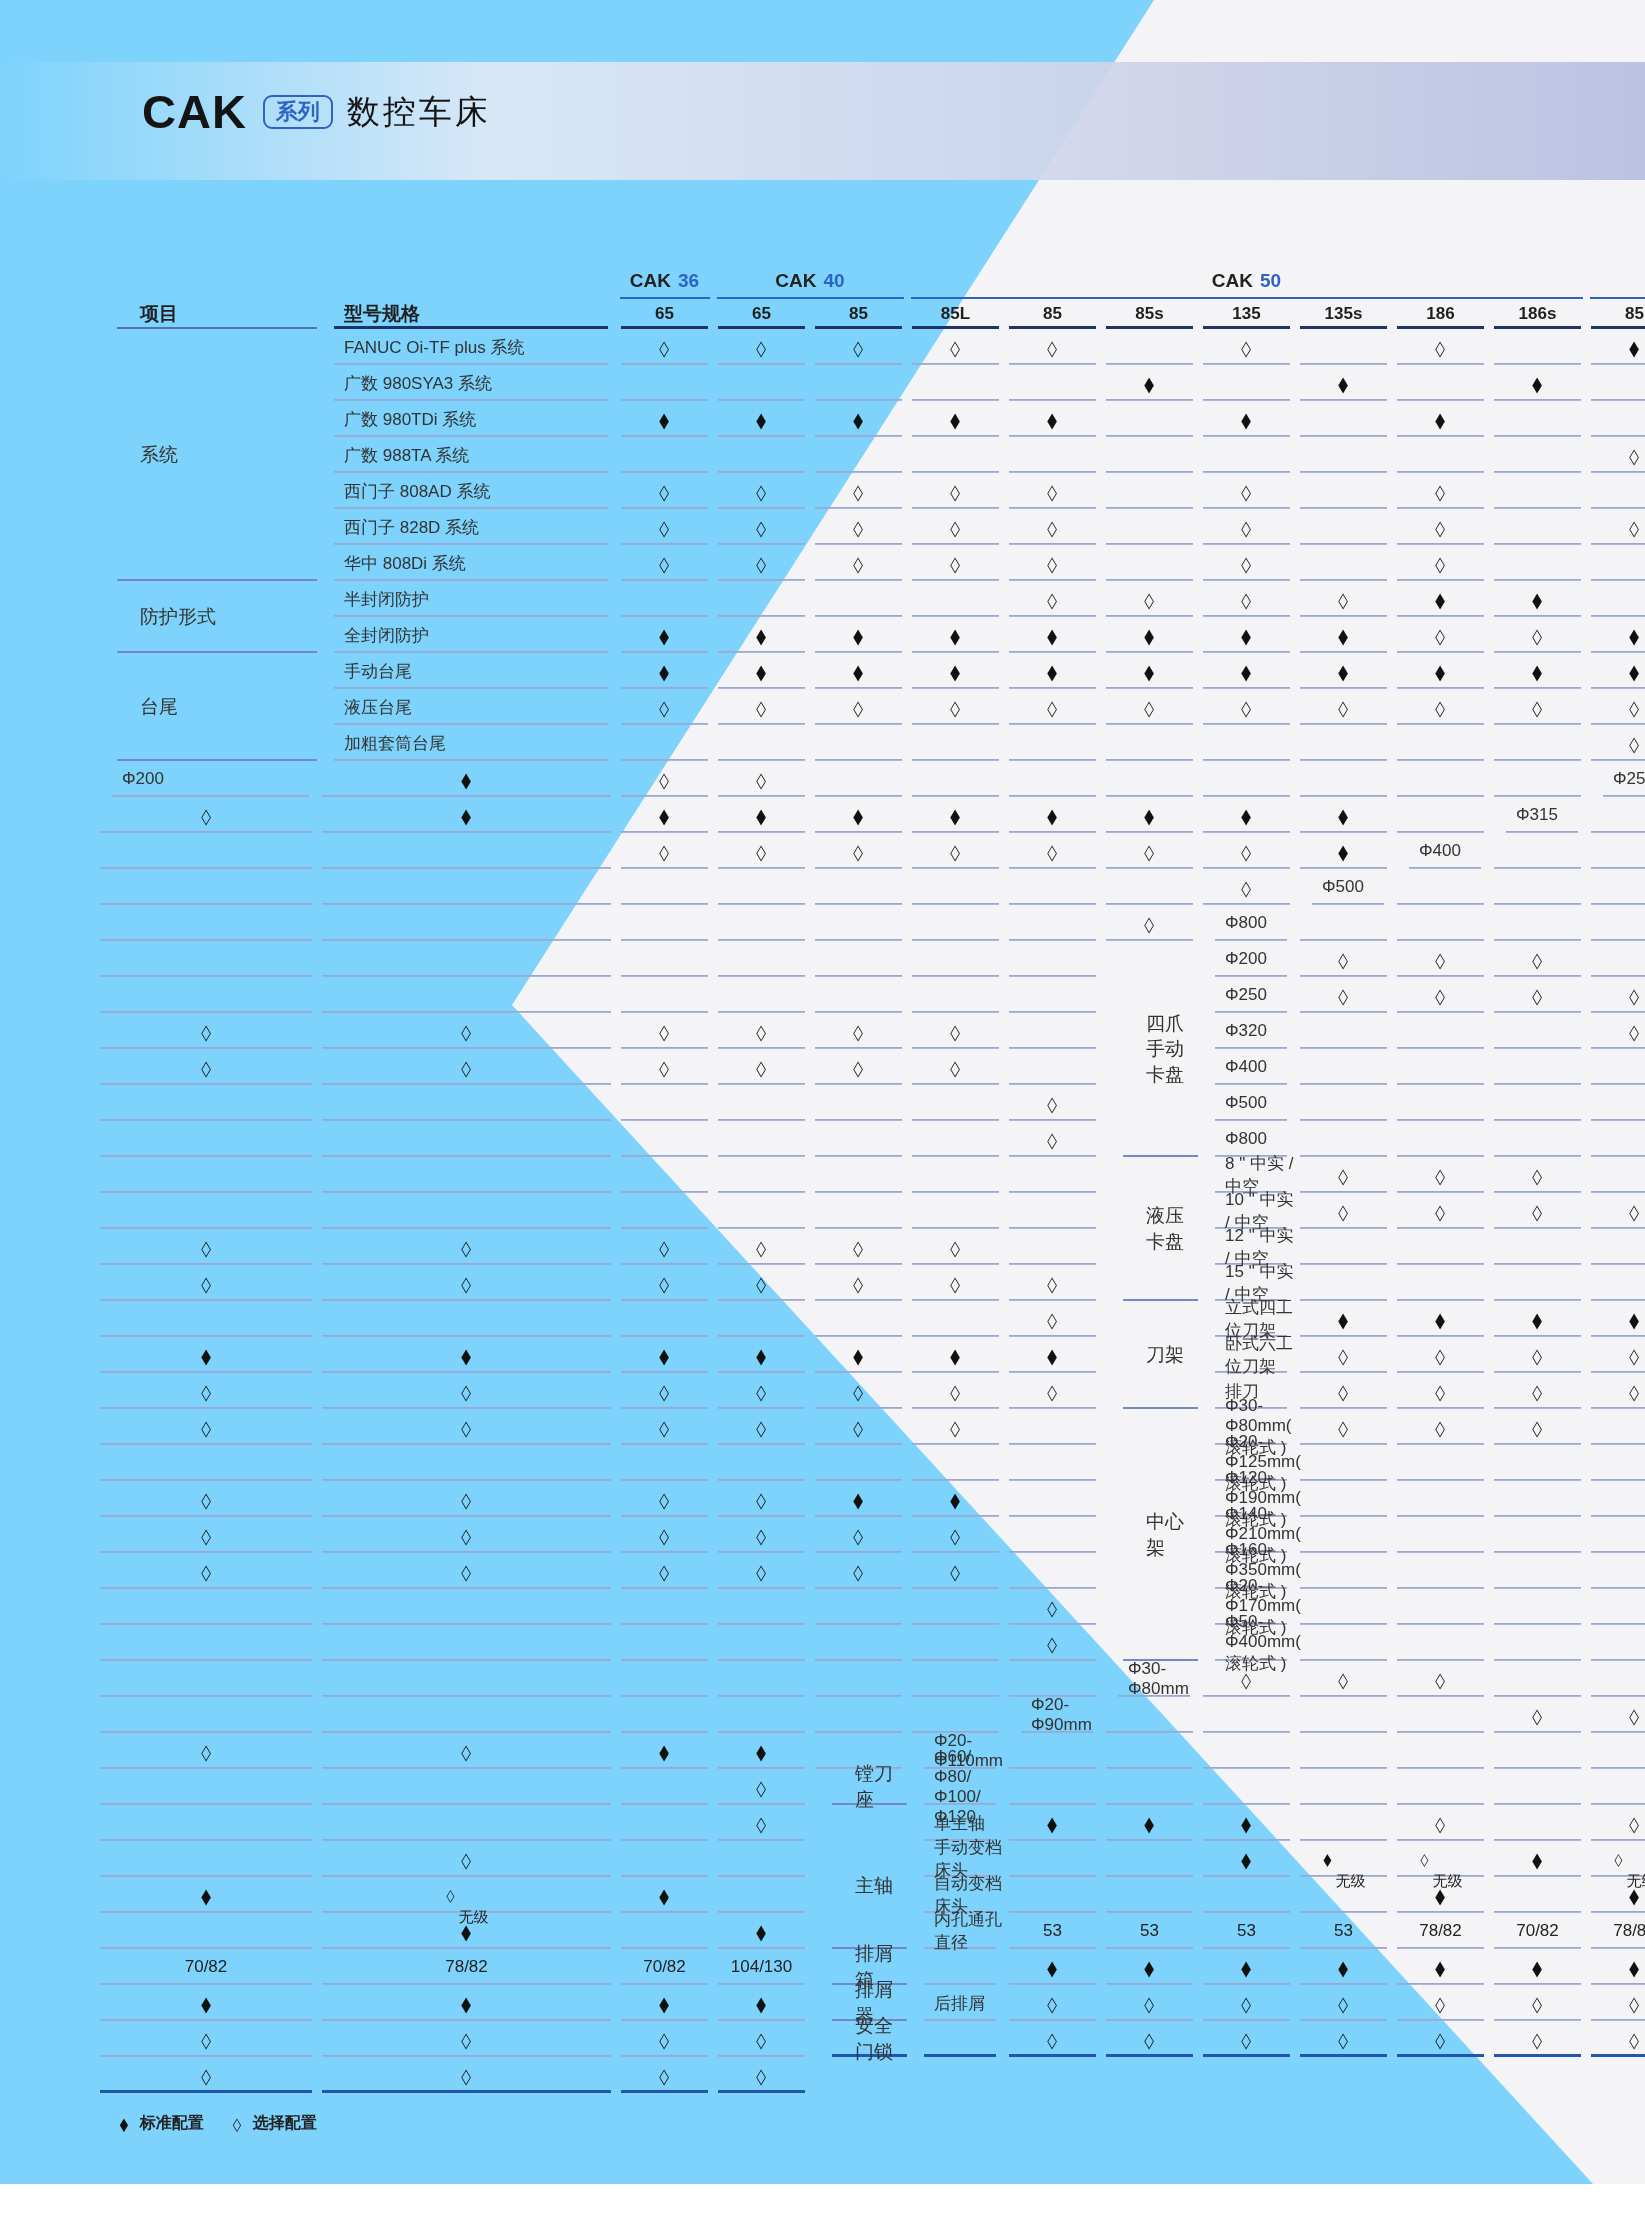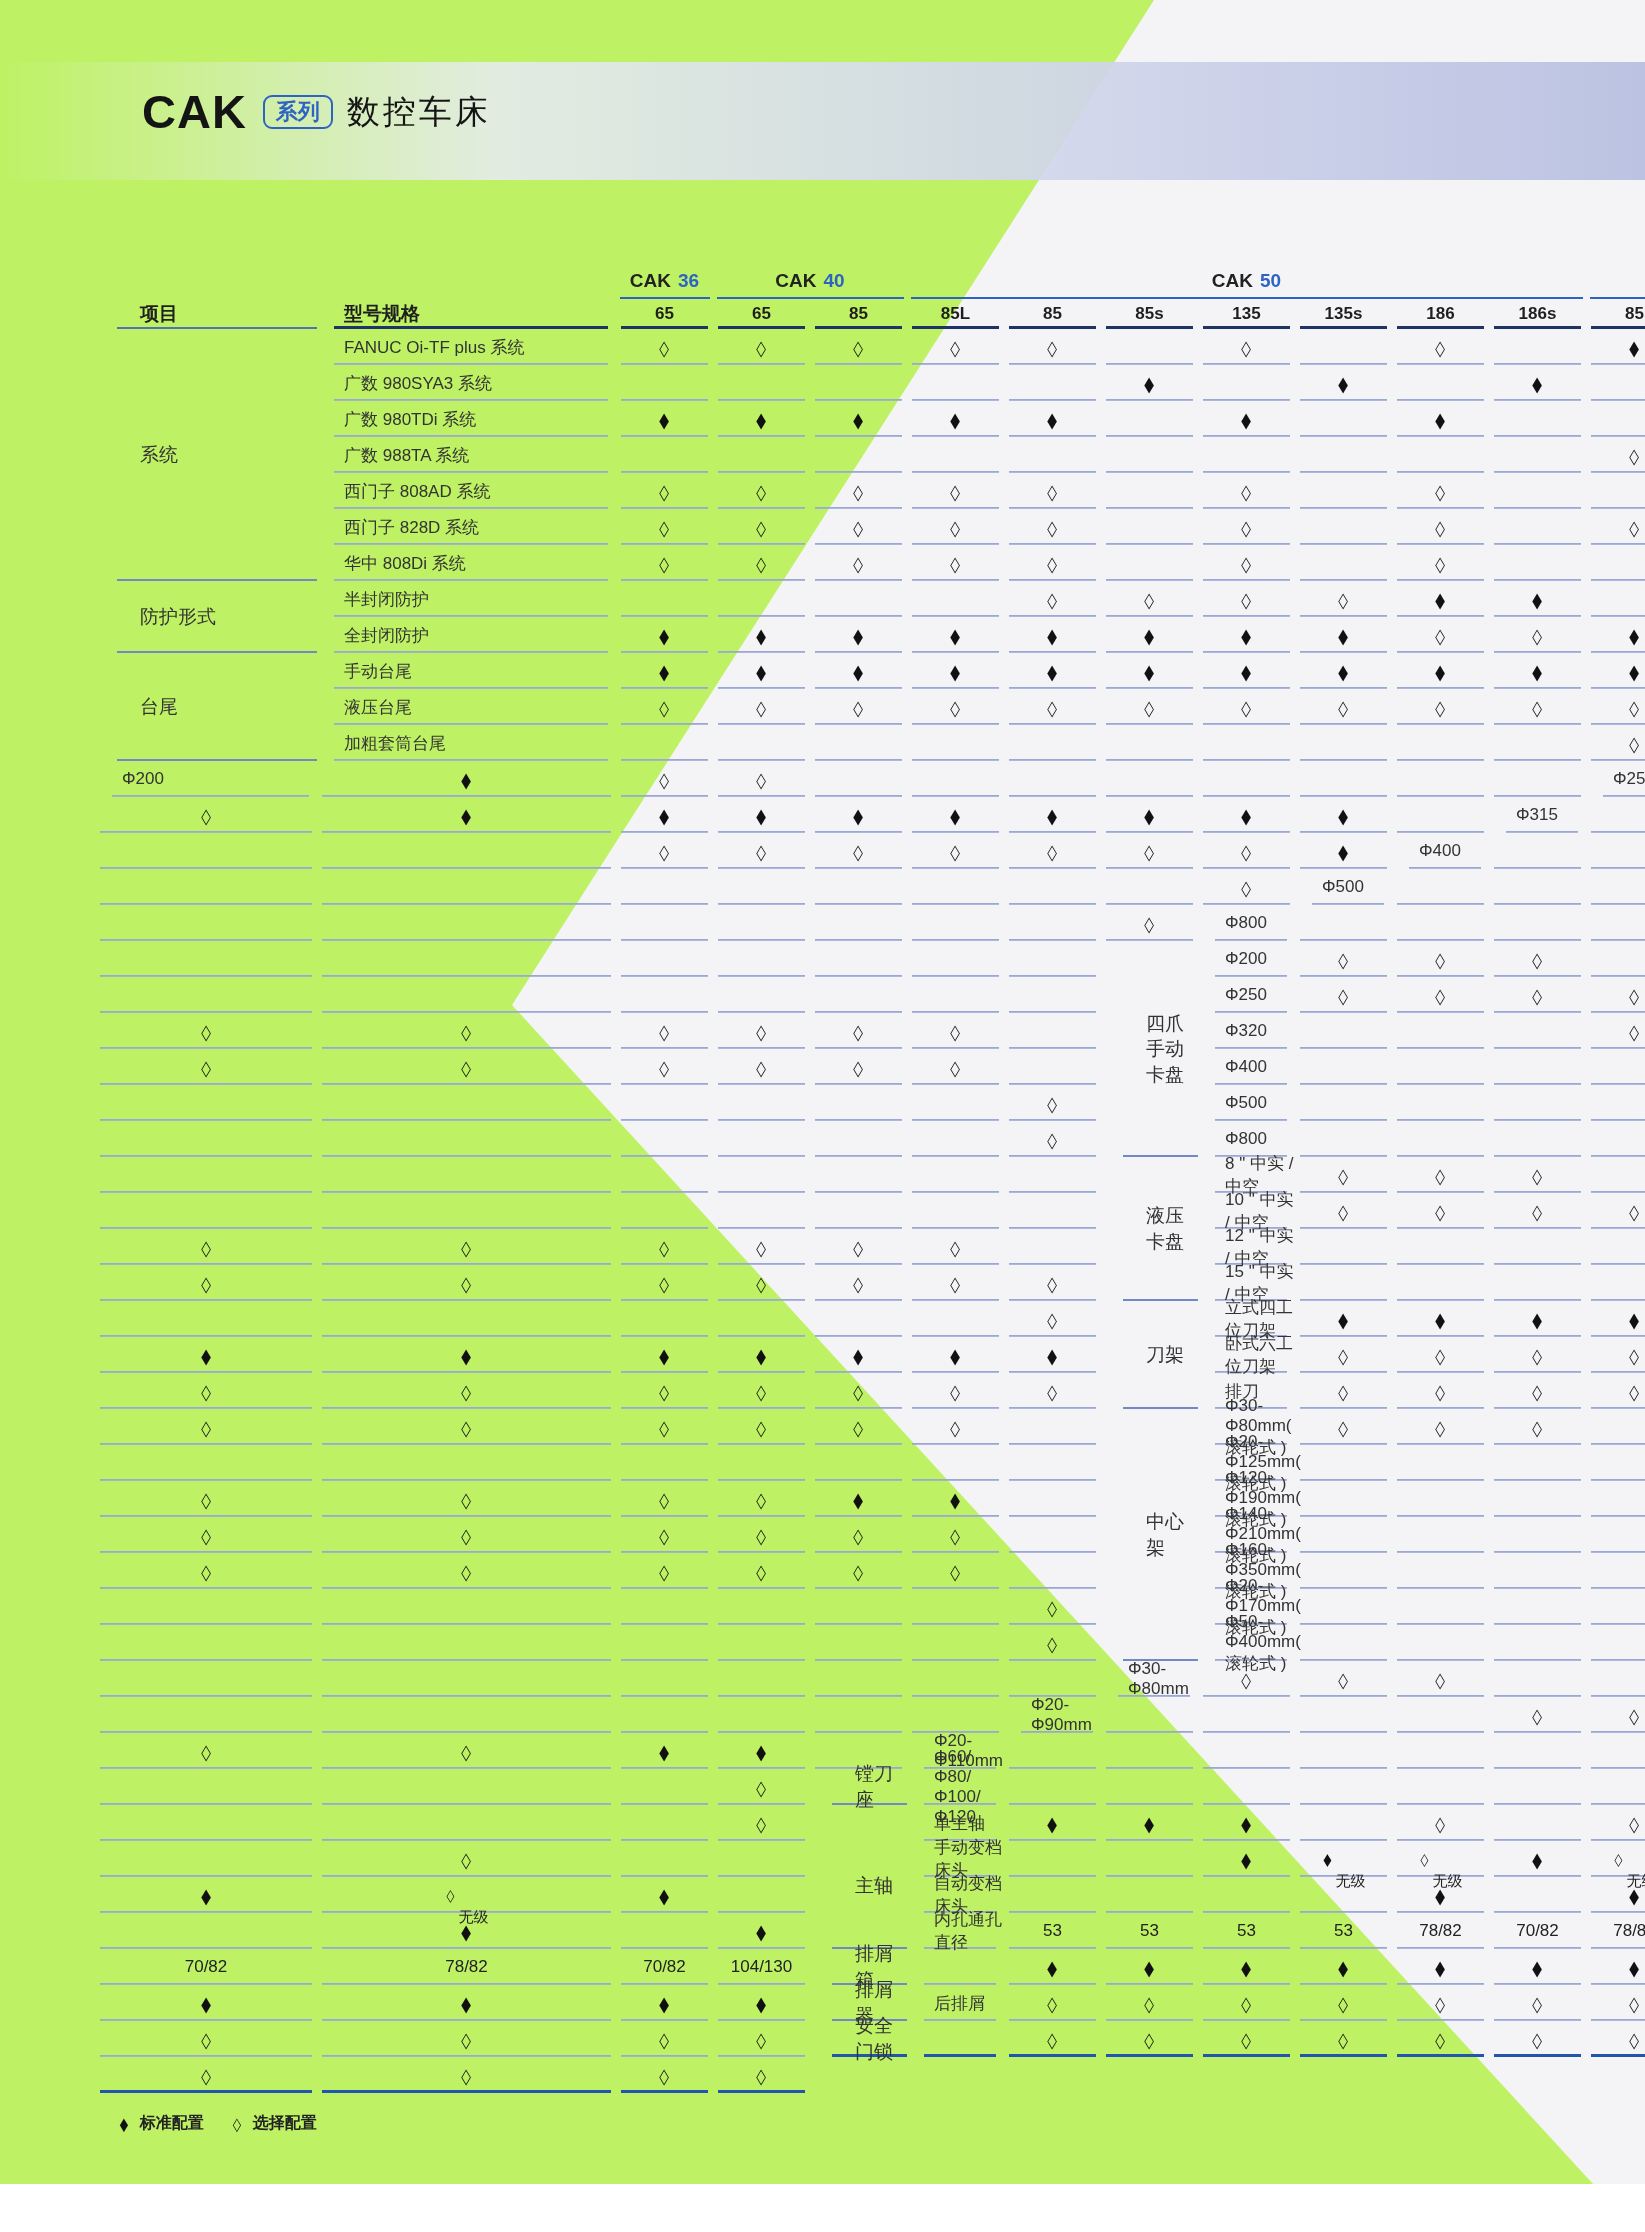--- a/index.html
+++ b/index.html
@@ -3,7 +3,7 @@
 <meta charset="utf-8">
 <style>
   html,body{margin:0;padding:0;background:#ffffff;}
-  #page{position:relative;width:1646px;height:2184px;background:#bef264;overflow:hidden;
+  #page{position:relative;width:1646px;height:2184px;background:#7dd3fc;overflow:hidden;
         font-family:"Liberation Sans","DejaVu Sans",sans-serif;color:#2b2b2b;}
   
   .bg-diagonal{position:absolute;left:0;top:0;width:1646px;height:2233px;background:#f4f4f6;

